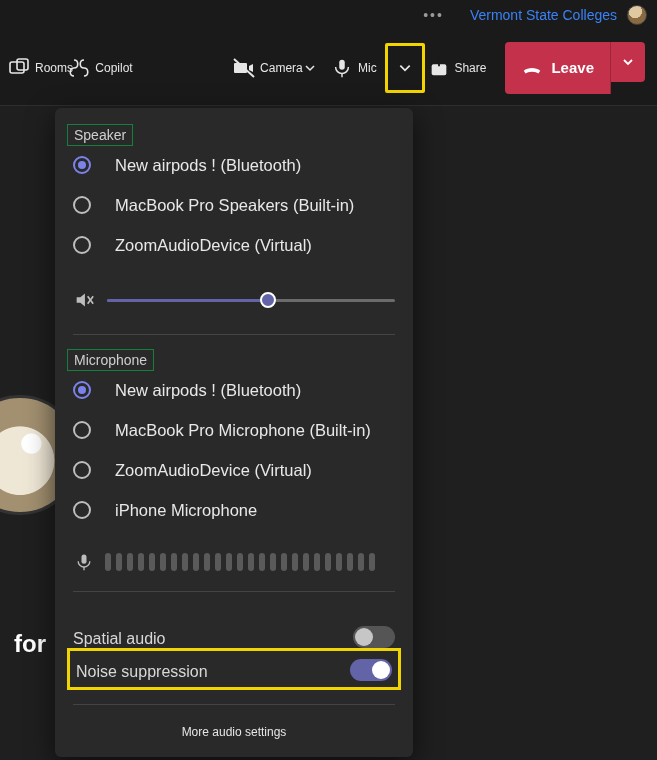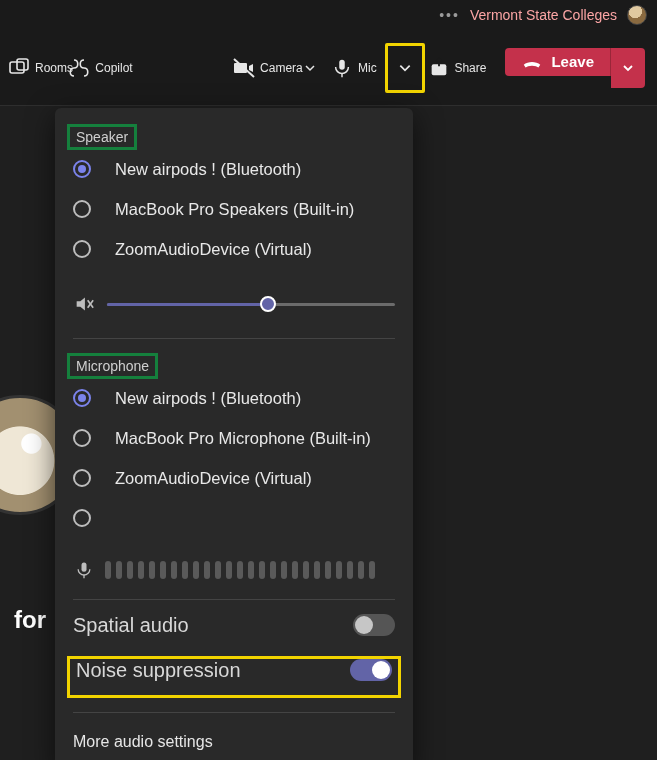--- a/index.html
+++ b/index.html
@@ -26,7 +26,7 @@
     color: #b8b8b8;
   }
   .top-dots { letter-spacing: 2px; color:#9a9a9a; }
-  .top-org { color:#fca5a5; }
+  .top-org { color:#3b82f6;margin-left:16px; }
   .top-avatar {
     width:20px;height:20px;border-radius:50%;
     background: radial-gradient(circle at 40% 30%, #e0c9a0 0 40%, #8a6a40 41% 100%);

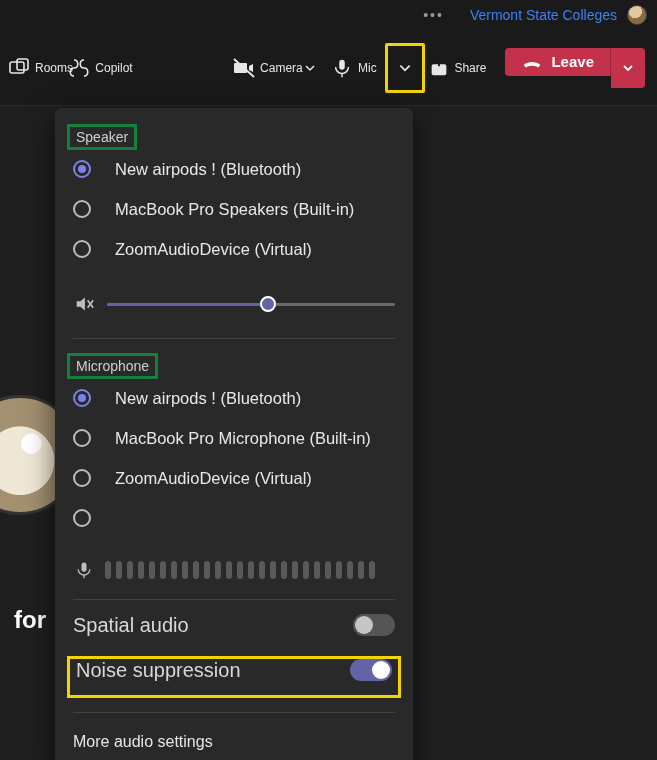--- a/index.html
+++ b/index.html
@@ -70,7 +70,7 @@
   .leave-btn {
     display:flex;align-items:center;justify-content:center;
     background:#c4314b;border-radius:4px 0 0 4px;
-    height:28px; padding:0 16px;
+    height:52px; padding:0 16px;
     gap:8px; font-size:15px; font-weight:600;color:#fff;
     border-right:1px solid #9a2639;
   }

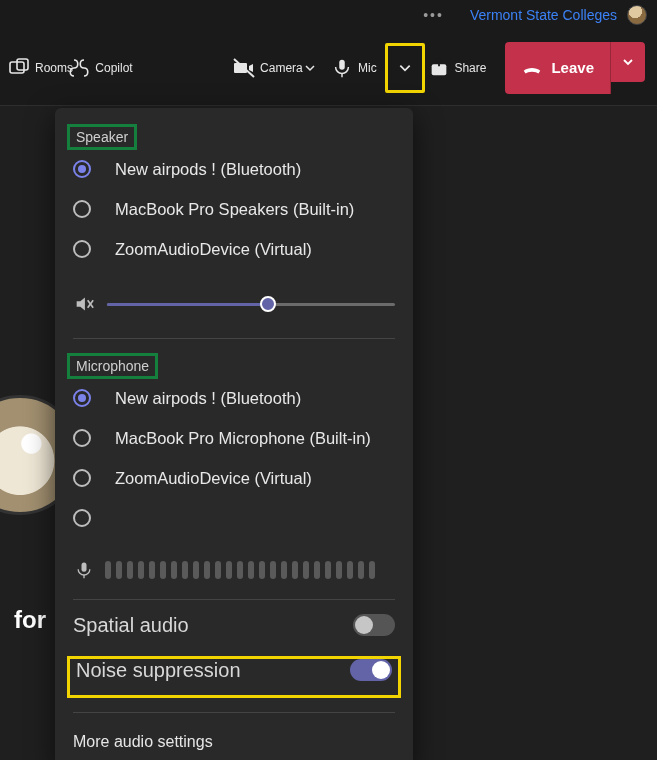--- a/index.html
+++ b/index.html
@@ -111,7 +111,7 @@
   }
   .sec-label.hi {
     display:inline-block;
-    border:3px solid #15803d;
+    border:1px solid #15803d;
     padding:2px 6px;
     margin-left:-6px;
   }

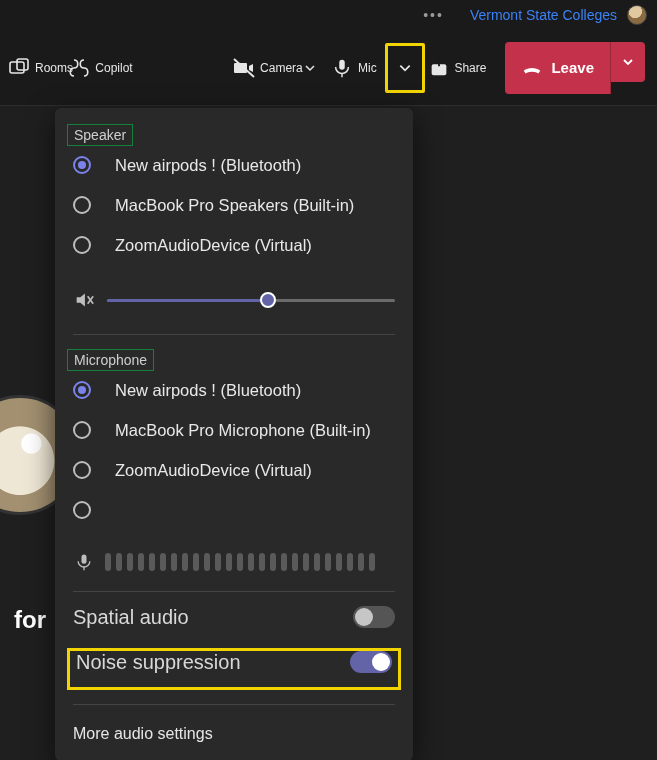--- a/index.html
+++ b/index.html
@@ -315,6 +315,7 @@
   </div>
   <div class="opt">
     <span class="radio"></span>
+    <span>iPhone Microphone</span>
   </div>
 
   <div class="level-row">

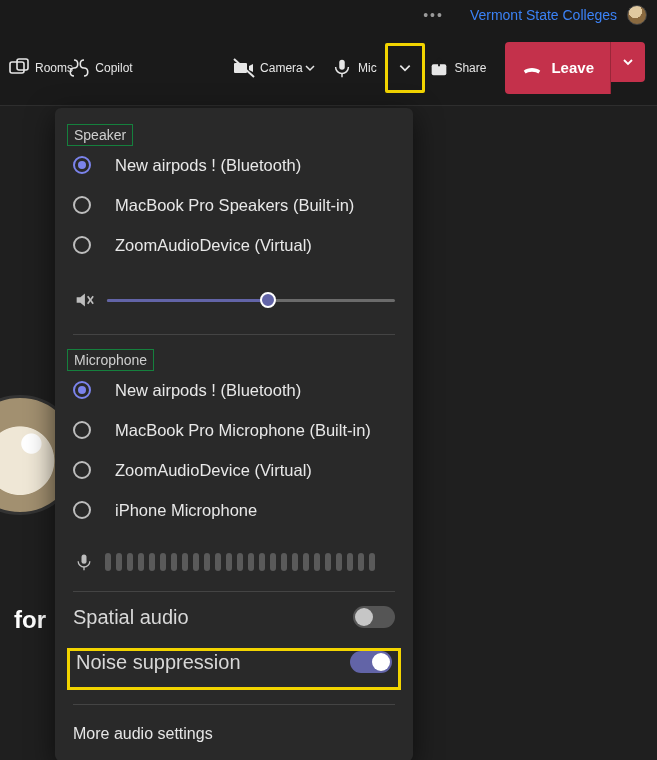--- a/index.html
+++ b/index.html
@@ -90,7 +90,7 @@
     border:3px solid #333;
   }
   .bg-text {
-    position:absolute; left:14px; top:606px;
+    position:absolute; left:14px; top:630px;
     font-size:24px; font-weight:700; color:#fff;
   }
 

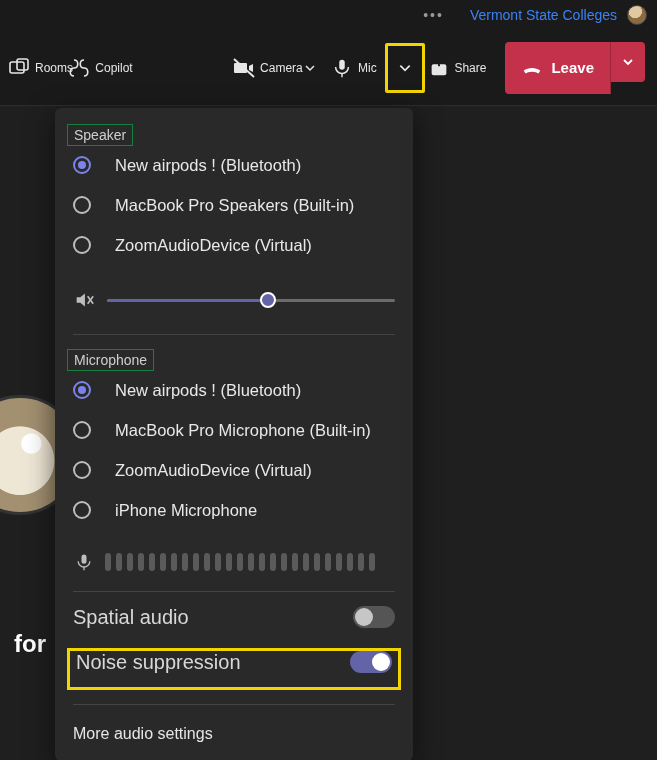--- a/index.html
+++ b/index.html
@@ -147,8 +147,8 @@
   .bar{ width:6px;height:18px;border-radius:3px;background:#5a5a5a; }
 
   .toggle-row{
-    display:flex;align-items:flex-start;justify-content:space-between;
-    height:42px; font-size:20px;
+    display:flex;align-items:flex-end;justify-content:space-between;
+    height:42px; font-size:16px;
   }
   .toggle-row.hi{
     border:3px solid #f2d400; padding:0 6px; margin:0 -6px;

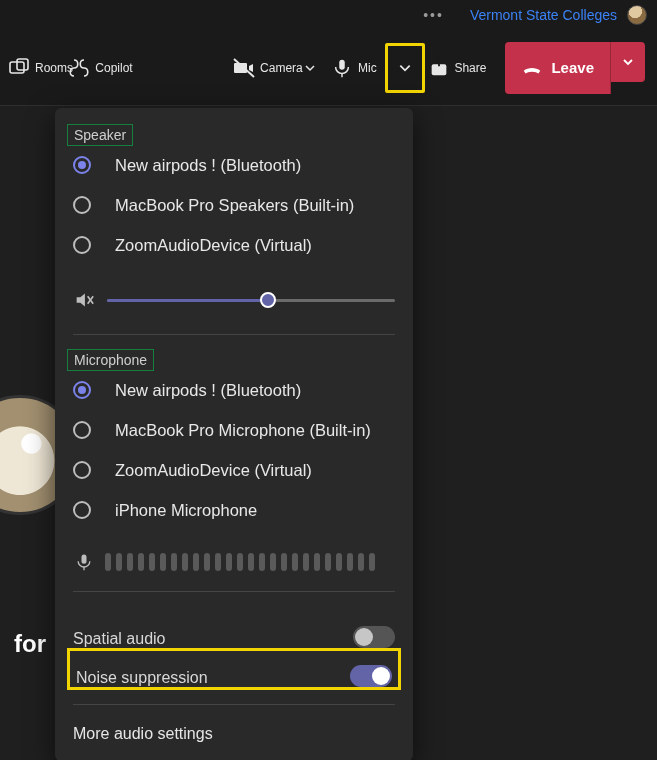--- a/index.html
+++ b/index.html
@@ -151,7 +151,7 @@
     height:42px; font-size:16px;
   }
   .toggle-row.hi{
-    border:3px solid #f2d400; padding:0 6px; margin:0 -6px;
+    border:3px solid #f2d400; padding:6px 6px; margin:0 -6px;
   }
   .switch{
     width:42px;height:22px;border-radius:11px;background:#555;position:relative;

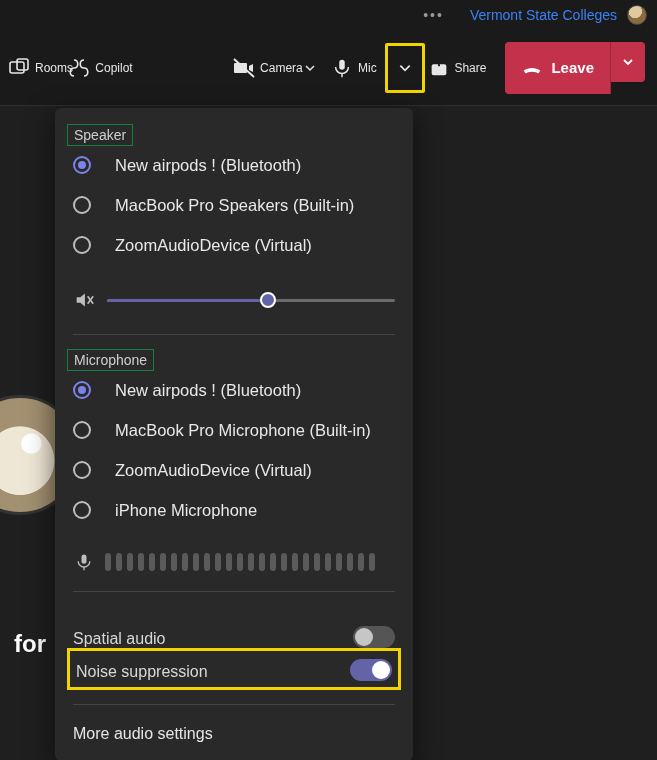--- a/index.html
+++ b/index.html
@@ -163,7 +163,7 @@
   .switch.on{ background:#6264a7; }
   .switch.on::after{ left:22px; background:#fff; }
 
-  .more-link{ font-size:16px; color:#e6e6e6; padding-top:6px; }
+  .more-link{ font-size:12px; color:#e6e6e6; padding-top:6px;text-align:center; }
 
   svg{ display:block; }
 </style>

